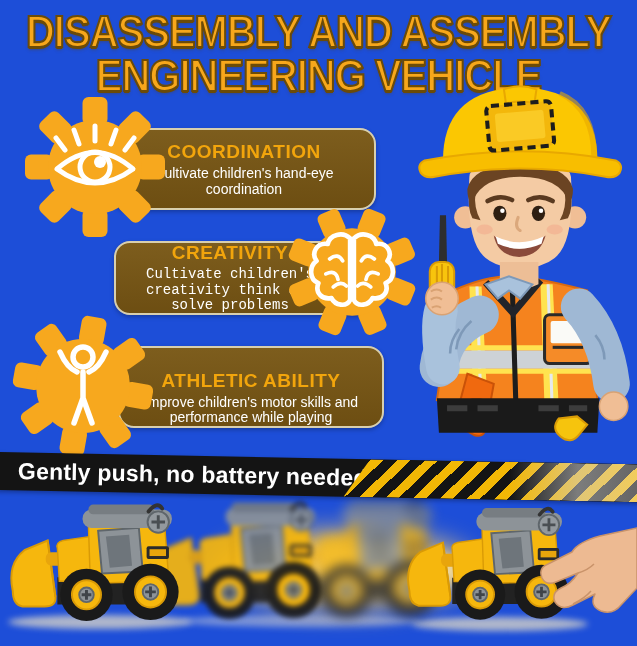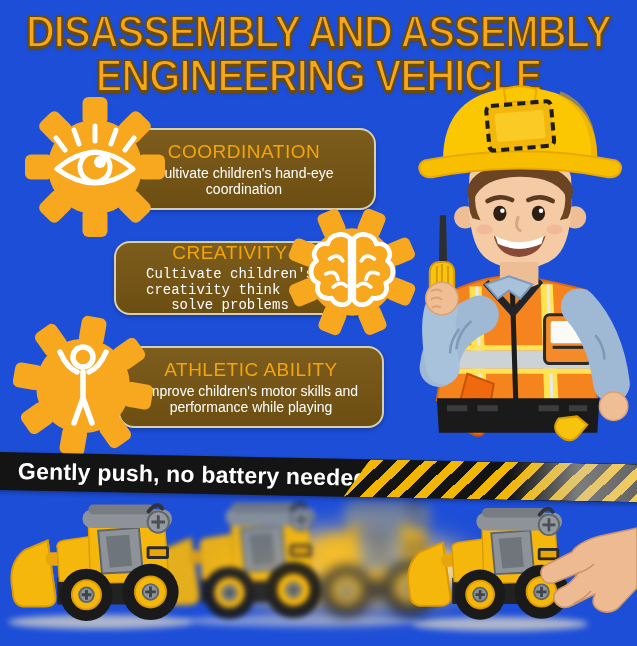--- a/index.html
+++ b/index.html
@@ -18,7 +18,7 @@
          background:linear-gradient(#7d5d1d,#6d4e12);
          display:flex;flex-direction:column;align-items:center;justify-content:center;
          box-shadow:0 2px 4px rgba(0,0,0,.25);}
-  .panel-title{font-weight:normal;font-size:19px;letter-spacing:.5px;color:#F2A50C;margin-bottom:3px;}
+  .panel-title{font-weight:bold;font-size:19px;letter-spacing:.5px;color:#F2A50C;margin-bottom:3px;}
   .panel-desc{font-size:14px;line-height:1.12;color:#ffffff;text-align:center;}
   #panel-0{left:112px;top:128px;width:260px;height:78px;}
   #panel-0 .panel-desc{max-width:212px;}

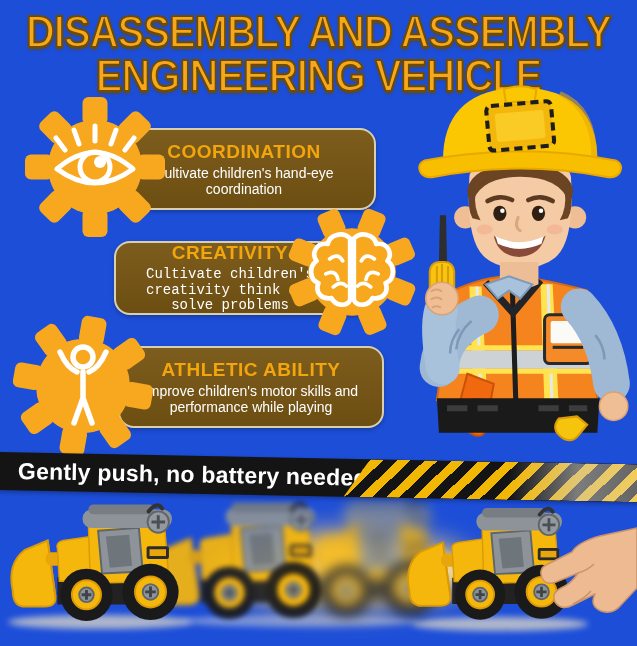--- a/index.html
+++ b/index.html
@@ -24,7 +24,7 @@
   #panel-0 .panel-desc{max-width:212px;}
   #panel-1{left:76px;top:241px;width:254px;height:70px;padding-right:26px;width:228px;margin-left:38px;}
   #panel-1 .panel-desc{max-width:210px;font-family:Liberation Mono, monospace;}
-  #panel-2{left:118px;top:346px;width:262px;height:78px;}
+  #panel-2{left:118px;top:346px;width:262px;height:78px;justify-content:flex-end;}
   #panel-2 .panel-desc{max-width:226px;}
 
   .gear{position:absolute;}

